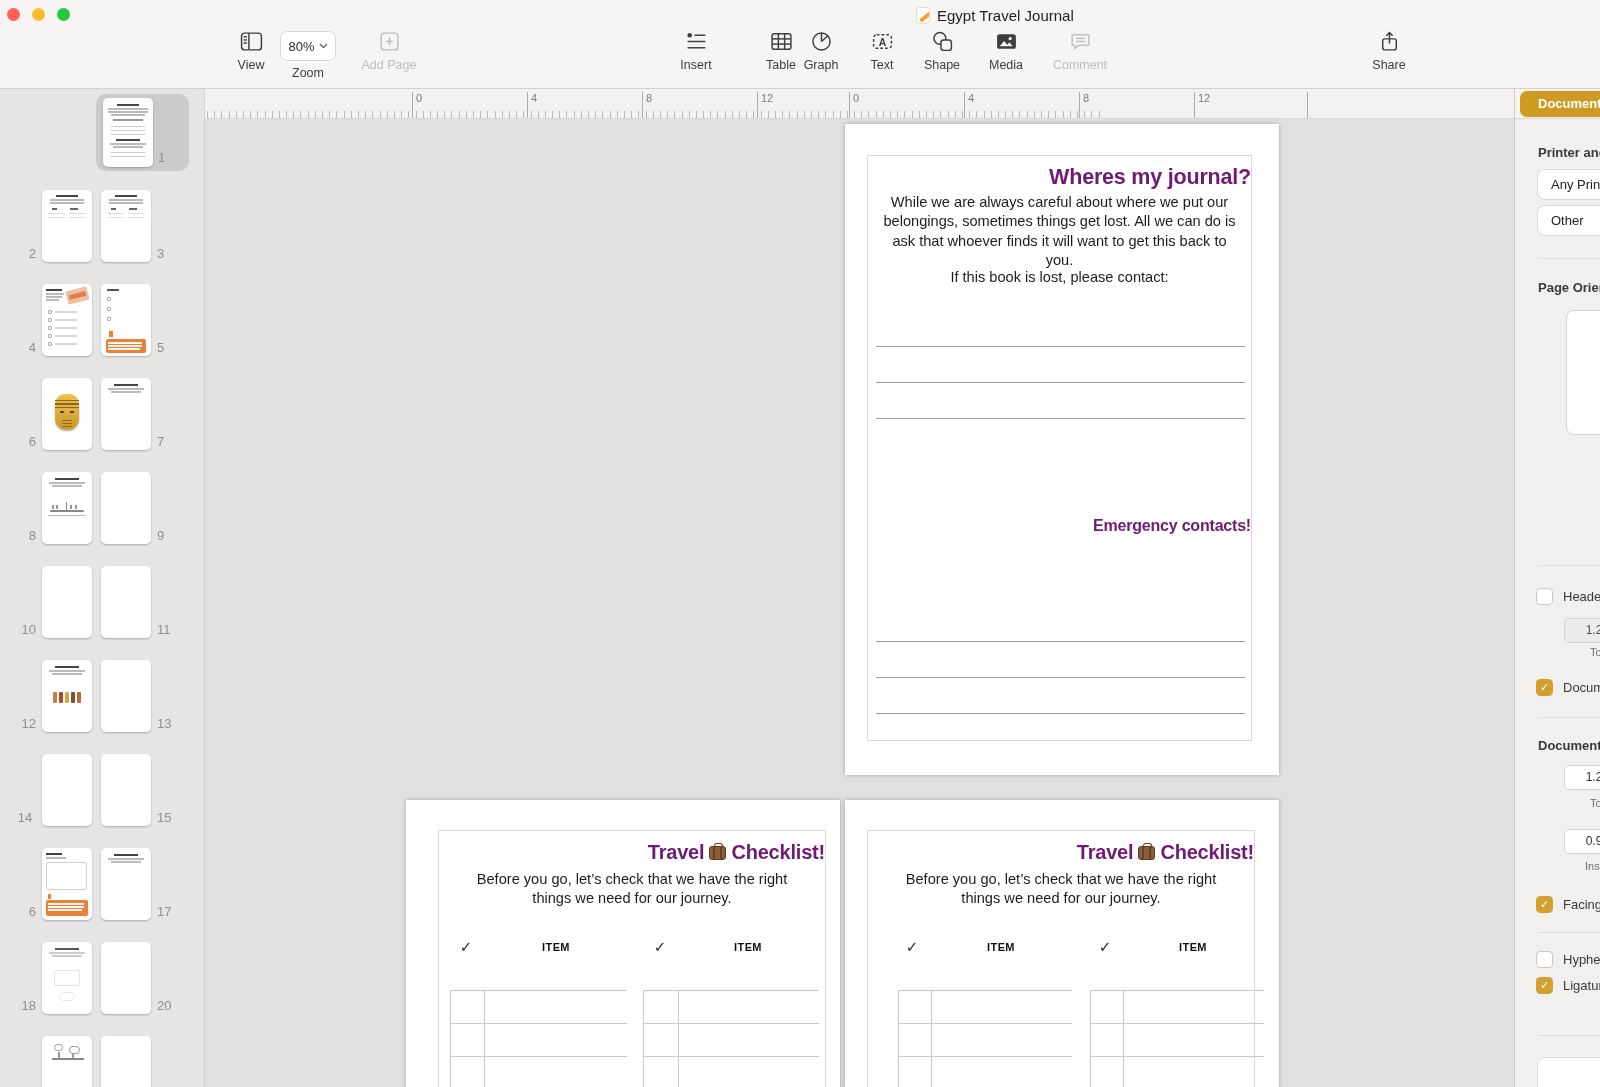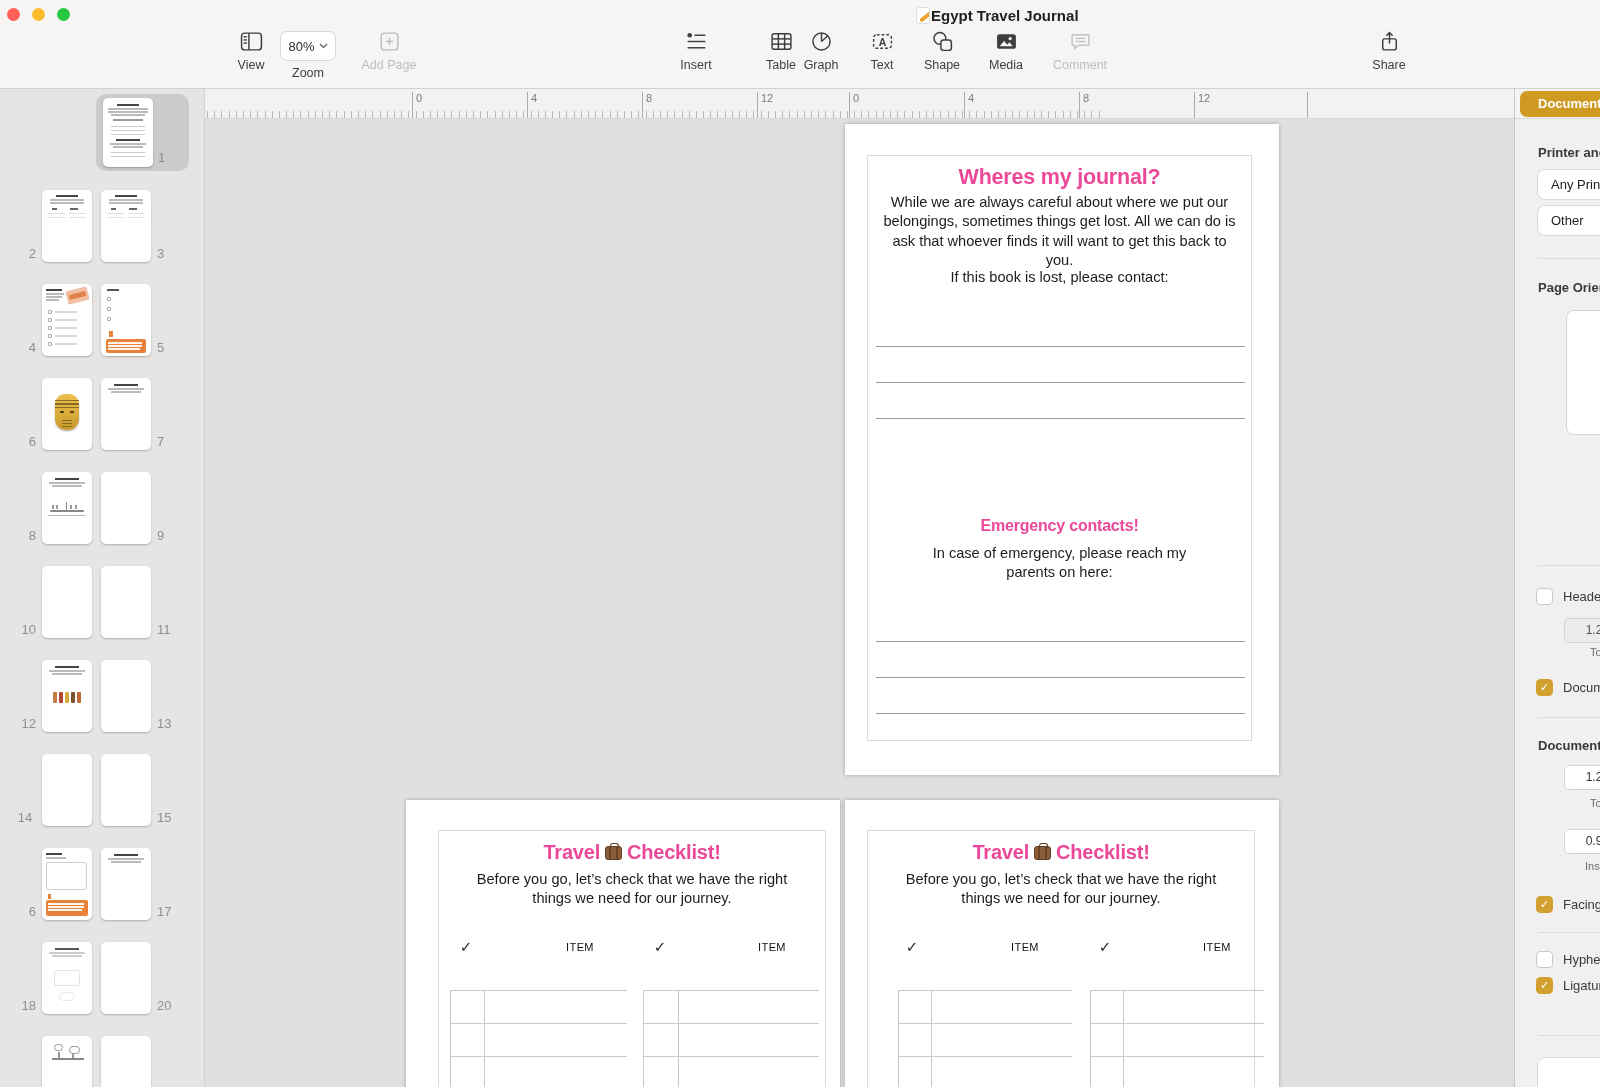--- a/index.html
+++ b/index.html
@@ -12,7 +12,7 @@
   #win-title { position:absolute; top:4px; left:916px; height:22px; display:flex; align-items:center; }
   #doc-icon { width:14px; height:17px; background:#fff; border:1px solid #ddd; border-radius:3px; position:relative; overflow:hidden; }
   #doc-icon::after { content:""; position:absolute; left:2px; top:7px; width:13px; height:4px; background:#f0a030; transform:rotate(-38deg); border-radius:2px; }
-  #win-title span { margin-left:1px; font-size:15px; font-weight:bold; color:#1e1e1e; }
+  #win-title span { margin-left:7px; font-size:15px; font-weight:normal; color:#1e1e1e; }
   .tbtn { position:absolute; top:30px; width:70px; text-align:center; color:#3e3e3e; }
   .tbtn svg { display:block; margin:0 auto; }
   .tlabel { display:block; margin-top:5px; font-size:12.5px; }

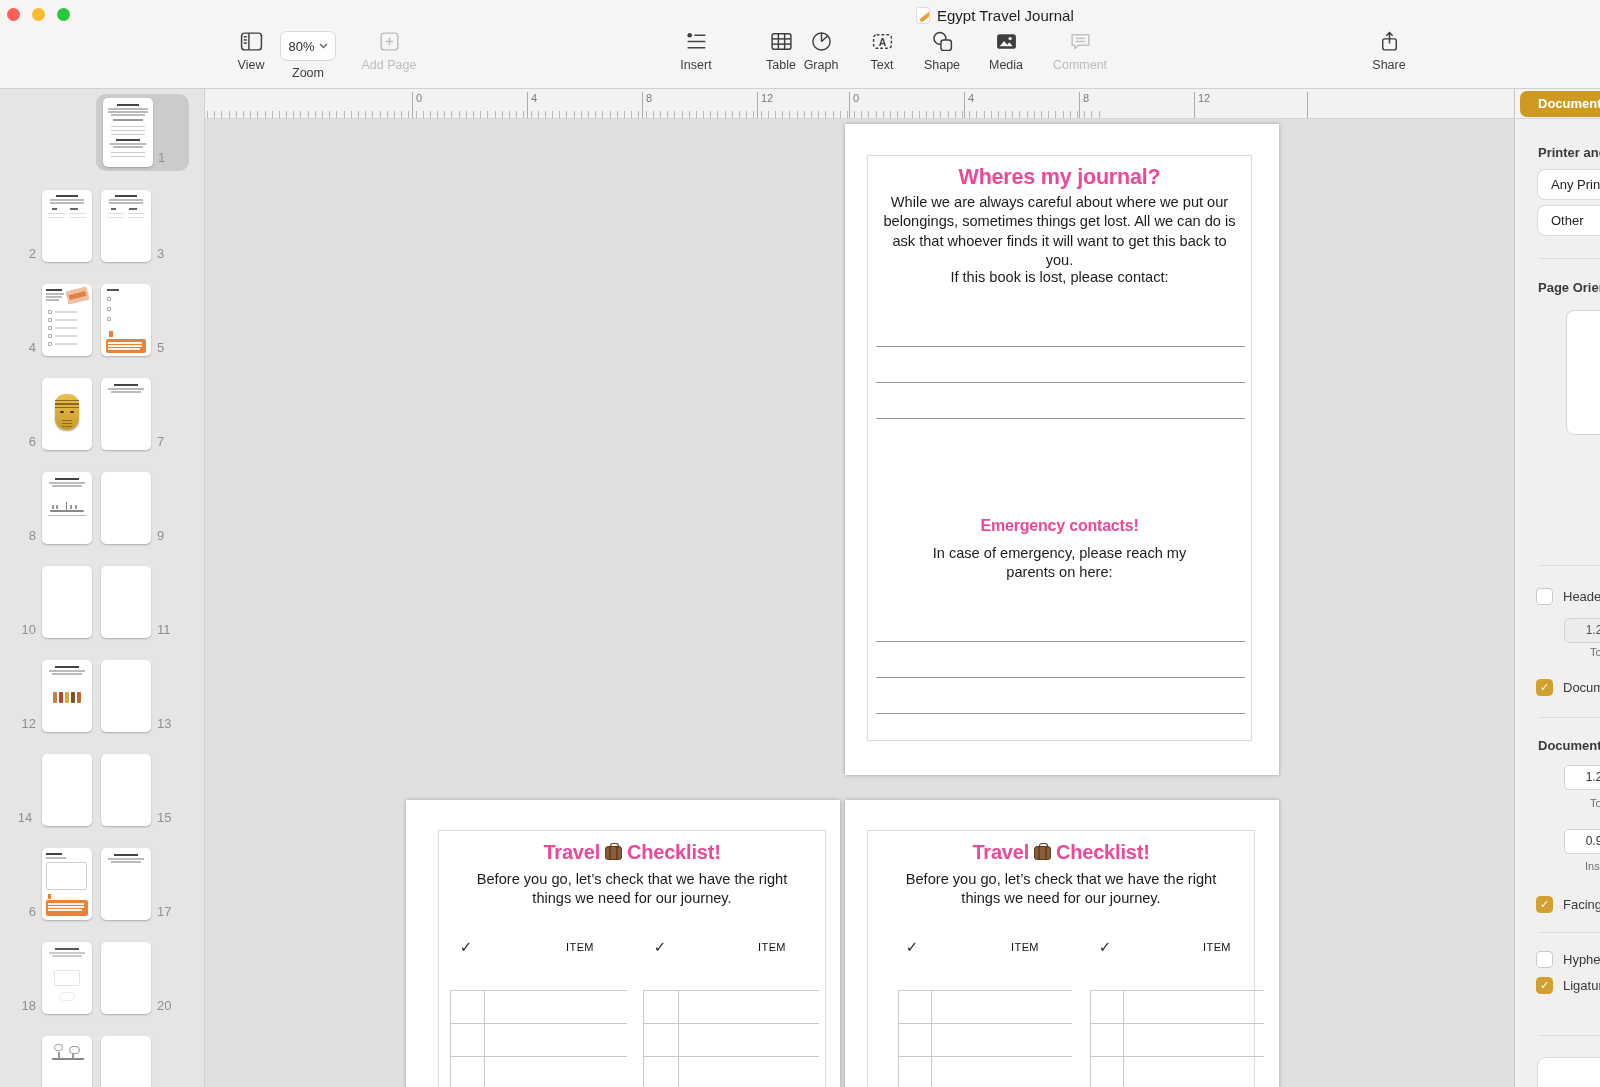--- a/index.html
+++ b/index.html
@@ -51,7 +51,7 @@
   
   .sheet { position:absolute; background:#fff; box-shadow:0 0 4px rgba(0,0,0,.28); }
   .inbox { position:absolute; border:1px solid #d9d9d9; }
-  .doc-h1 { position:absolute; width:100%; text-align:center; font-weight:bold; color:#ec4899; letter-spacing:-.2px; }
+  .doc-h1 { position:absolute; width:100%; text-align:right; font-weight:bold; color:#701a75; letter-spacing:-.2px; }
   .doc-p { position:absolute; left:50%; transform:translateX(-50%); text-align:center; font-size:14.6px; line-height:19.4px; color:#1c1c1c; }
   .wline { position:absolute; height:1px; background:#9a9a9a; }
   .ck-table { position:absolute; border-top:1px solid #c9c9c9; border-left:1px solid #c9c9c9; overflow:hidden; }

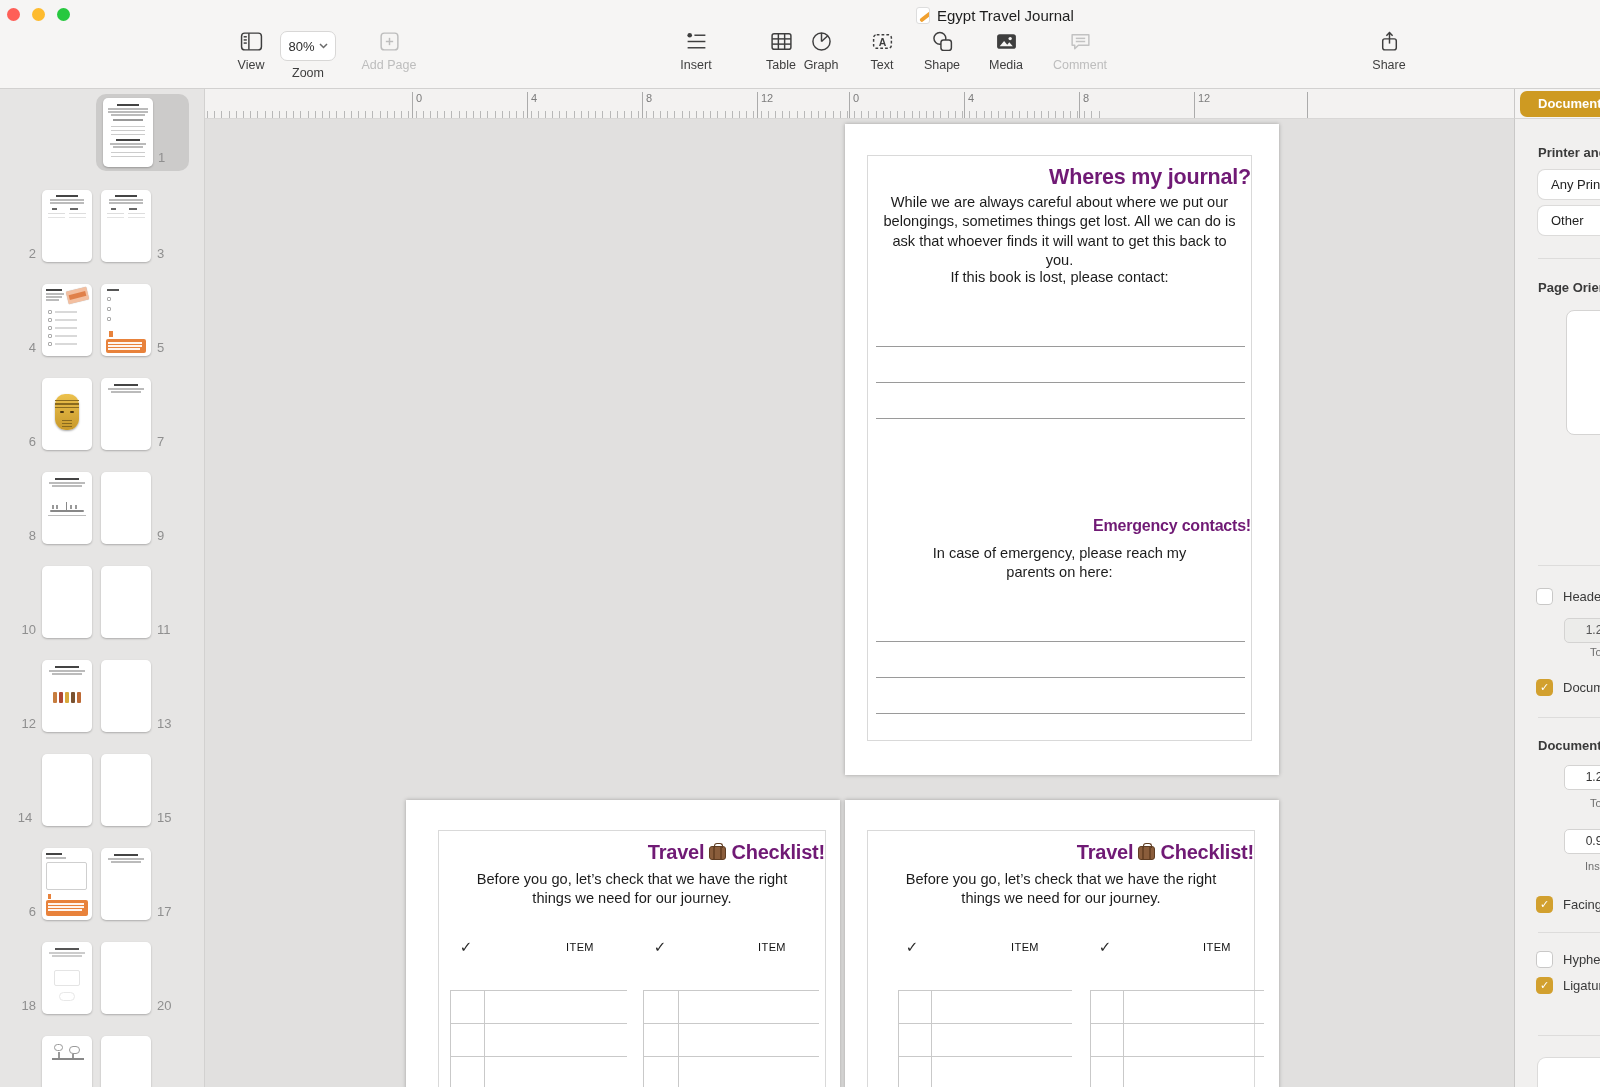--- a/index.html
+++ b/index.html
@@ -376,7 +376,6 @@
     <div class="wline" style="left:8px;top:226px;width:369px"></div>
     <div class="wline" style="left:8px;top:262px;width:369px"></div>
     <div class="doc-h1" style="top:361px;font-size:16px">Emergency contacts!</div>
-    <div class="doc-p" style="top:388px;width:255px">In case of emergency, please reach my parents on here:</div>
     <div class="wline" style="left:8px;top:485px;width:369px"></div>
     <div class="wline" style="left:8px;top:521px;width:369px"></div>
     <div class="wline" style="left:8px;top:557px;width:369px"></div>

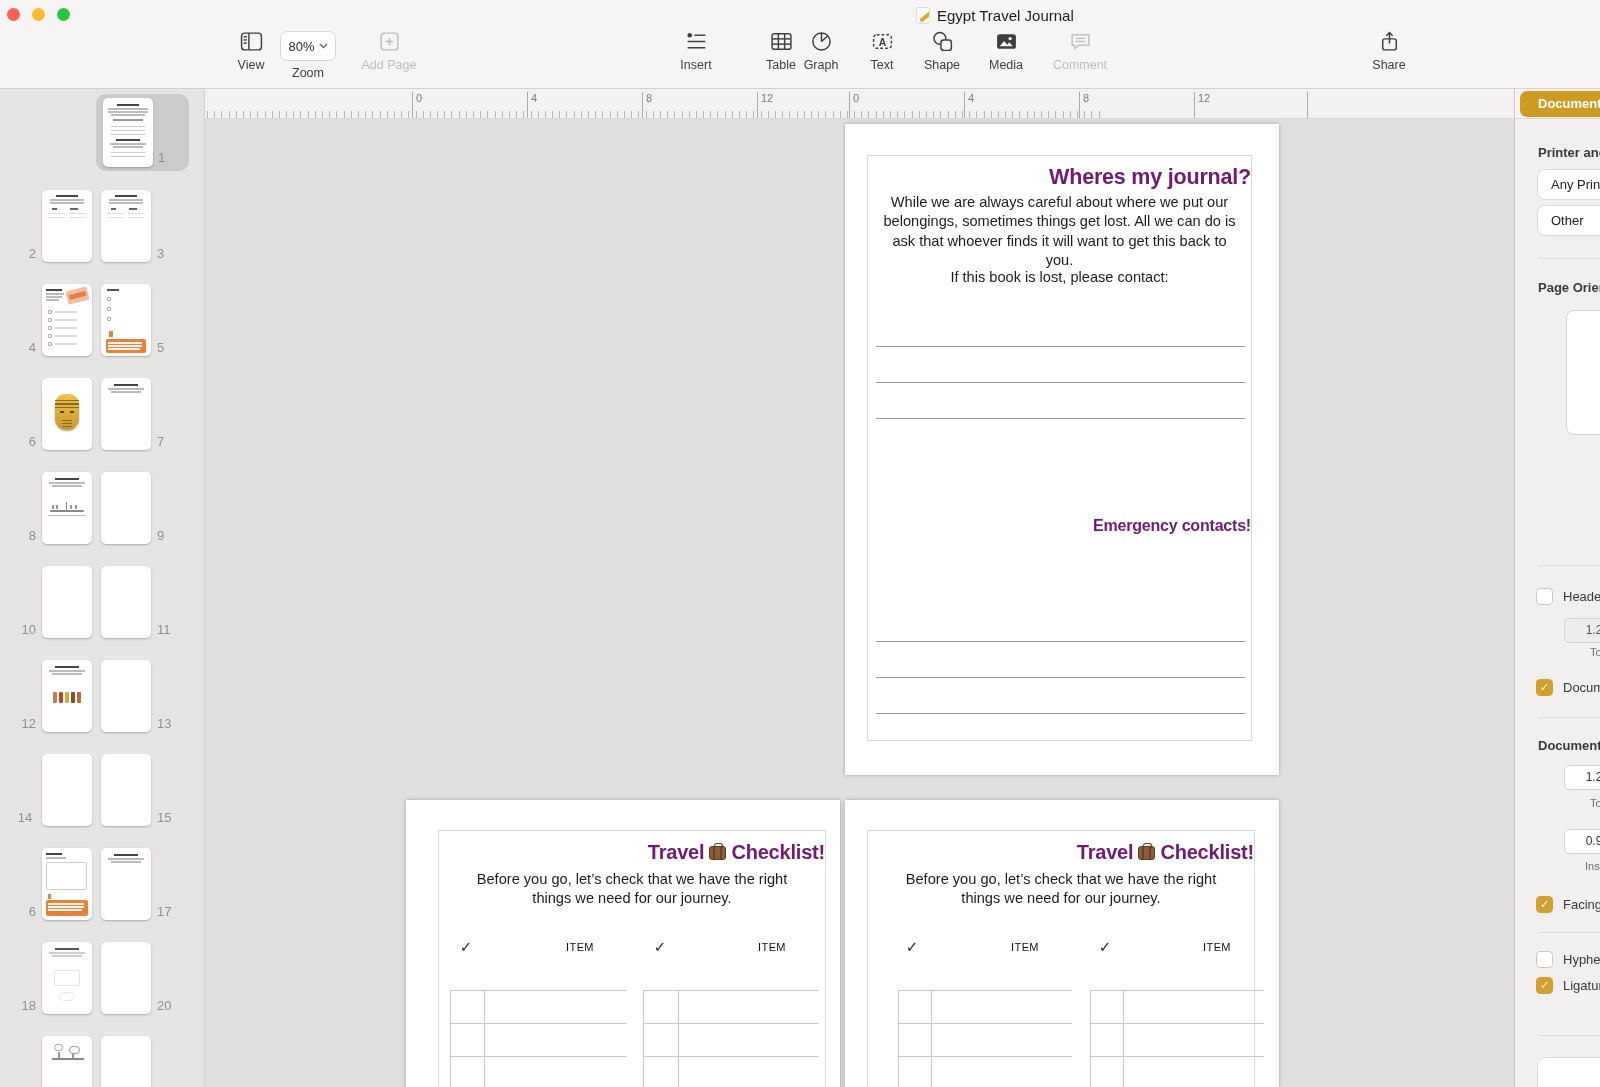--- a/index.html
+++ b/index.html
@@ -58,7 +58,7 @@
   .ck-row { border-bottom:1px solid #c9c9c9; height:33px; }
   .ck-div { position:absolute; top:0; width:1px; height:100%; background:#c9c9c9; }
   .hcheck { position:absolute; transform:translateX(-50%); font-size:15px; color:#2a2a2a; }
-  .hitem { position:absolute; transform:translateX(-50%); font-size:11px; font-weight:normal; letter-spacing:.4px; color:#111;margin-left:24px; }
+  .hitem { position:absolute; transform:translateX(-50%); font-size:11px; font-weight:bold; letter-spacing:.4px; color:#111; }
   .suitcase { display:inline-block; width:17px; height:14px; background:#8a5d3b; border:1px solid #5f3d22; border-radius:3px; position:relative; margin:0 5px; vertical-align:-1px;
     background-image:linear-gradient(90deg,transparent 3px,#6b4426 3px,#6b4426 5px,transparent 5px,transparent 10px,#6b4426 10px,#6b4426 12px,transparent 12px); }
   .suitcase::before { content:""; position:absolute; left:4px; top:-4px; width:7px; height:4px; border:1.5px solid #5f3d22; border-bottom:none; border-radius:3px 3px 0 0; }

